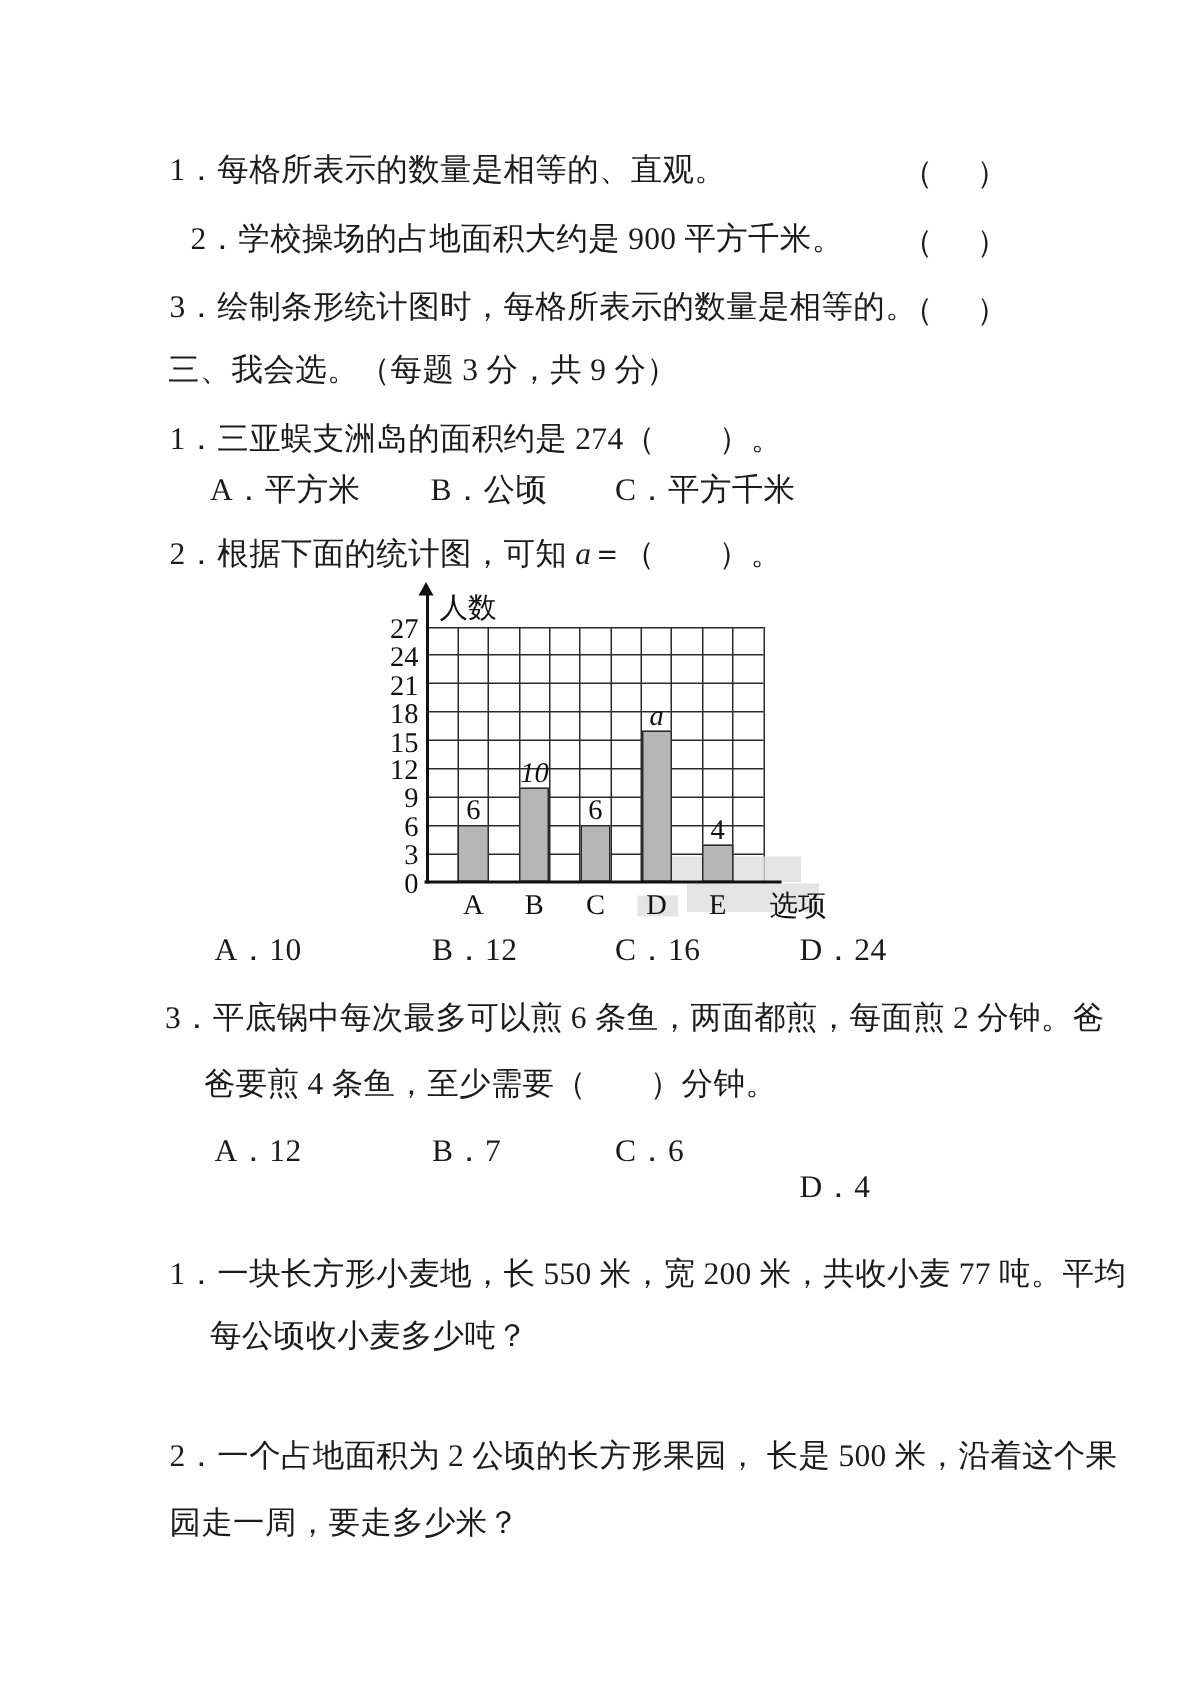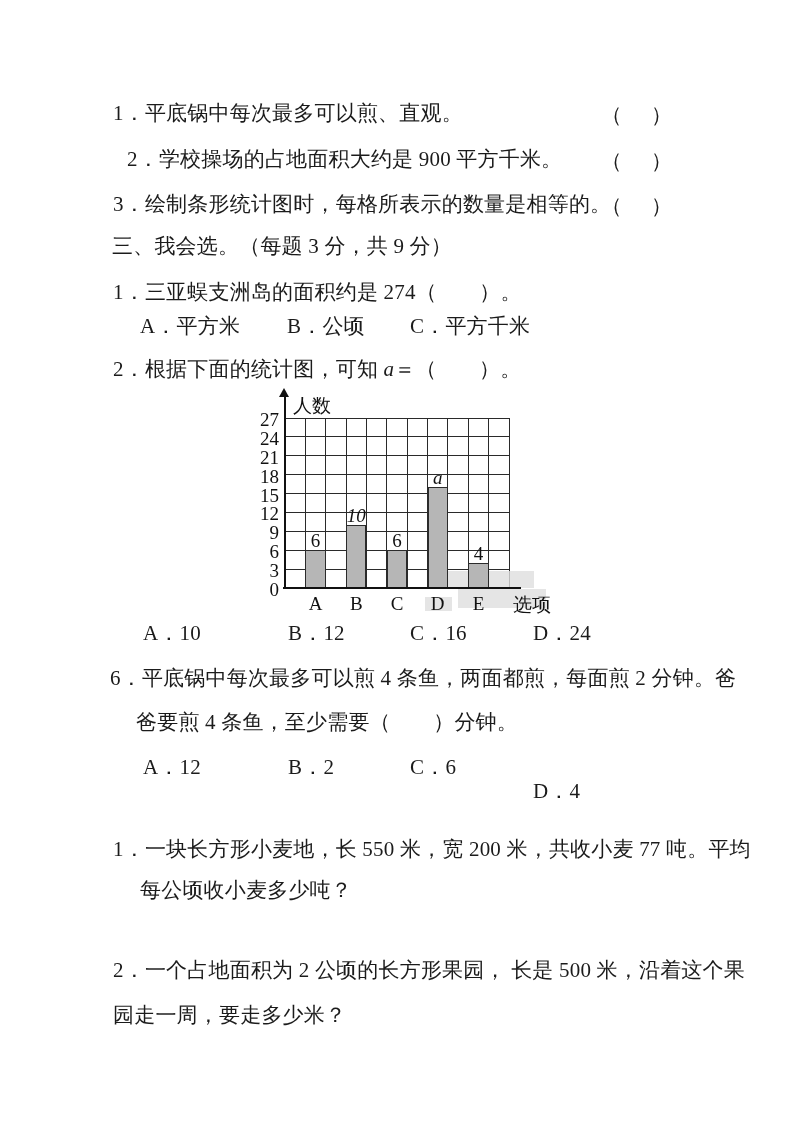--- a/index.html
+++ b/index.html
@@ -40,7 +40,7 @@
 
 <div class="page">
 
-  <div class="line" style="left:113px;top:101px"><span>1．</span><span>平底锅中每次最多可以煎、直观。</span></div>
+  <div class="line" style="left:113px;top:101px"><span>1．</span><span>每格所表示的数量是相等的、直观。</span></div>
   <span class="paren" style="left:601px;top:101px">（</span>
   <span class="paren" style="left:651px;top:101px">）</span>
 

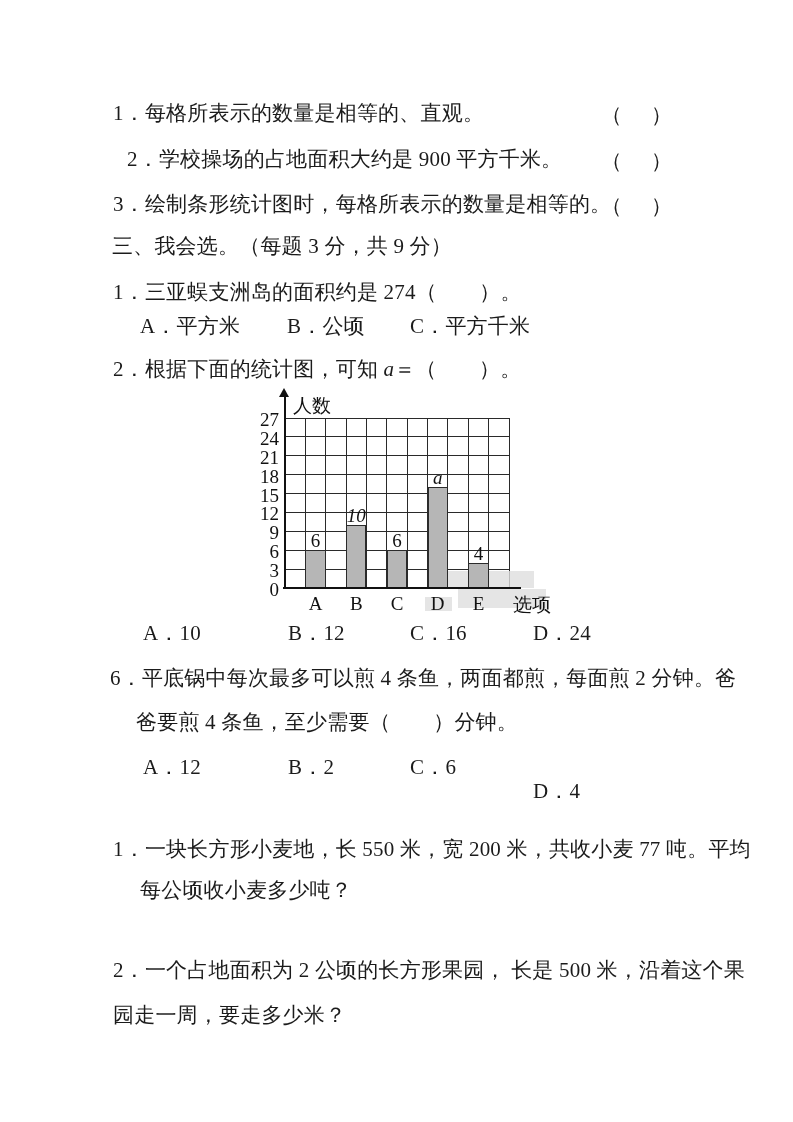--- a/index.html
+++ b/index.html
@@ -122,7 +122,7 @@
   <div class="line optC" style="top:621px">C．16</div>
   <div class="line optD" style="top:621px">D．24</div>
 
-  <div class="line" style="left:110px;top:666px">6．平底锅中每次最多可以煎 4 条鱼，两面都煎，每面煎 2 分钟。爸</div>
+  <div class="line" style="left:110px;top:666px">3．平底锅中每次最多可以煎 6 条鱼，两面都煎，每面煎 2 分钟。爸</div>
   <div class="line" style="left:136px;top:710px">爸要煎 4 条鱼，至少需要（　　）分钟。</div>
   <div class="line optA" style="top:755px">A．12</div>
   <div class="line optB" style="top:755px">B．2</div>

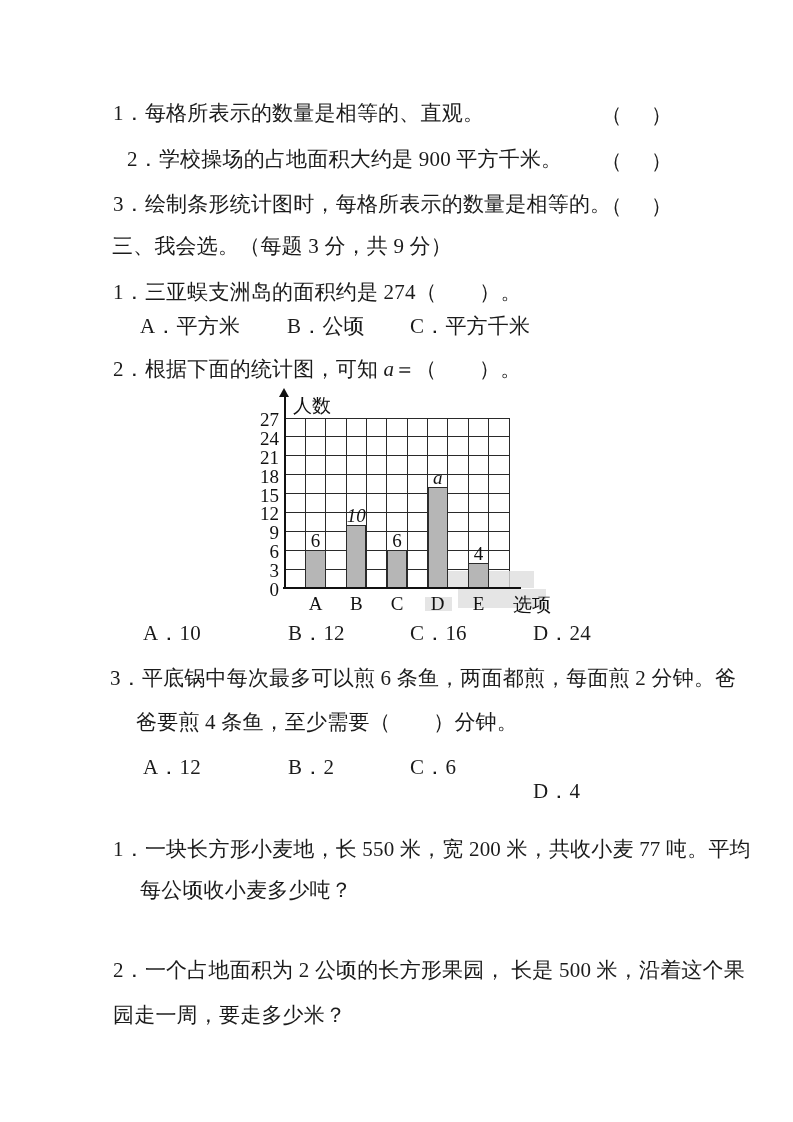--- a/index.html
+++ b/index.html
@@ -125,7 +125,7 @@
   <div class="line" style="left:110px;top:666px">3．平底锅中每次最多可以煎 6 条鱼，两面都煎，每面煎 2 分钟。爸</div>
   <div class="line" style="left:136px;top:710px">爸要煎 4 条鱼，至少需要（　　）分钟。</div>
   <div class="line optA" style="top:755px">A．12</div>
-  <div class="line optB" style="top:755px">B．2</div>
+  <div class="line optB" style="top:755px">B．7</div>
   <div class="line optC" style="top:755px">C．6</div>
   <div class="line optD" style="top:779px">D．4</div>
 

